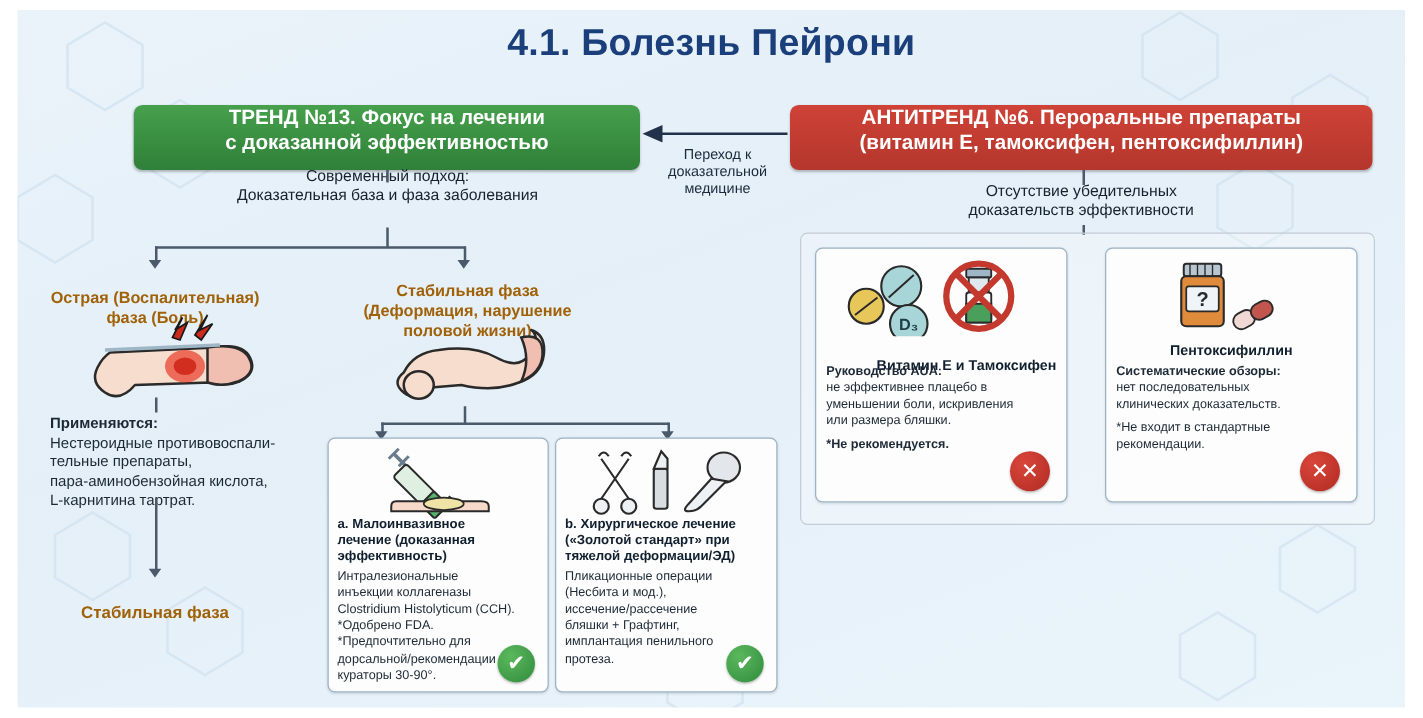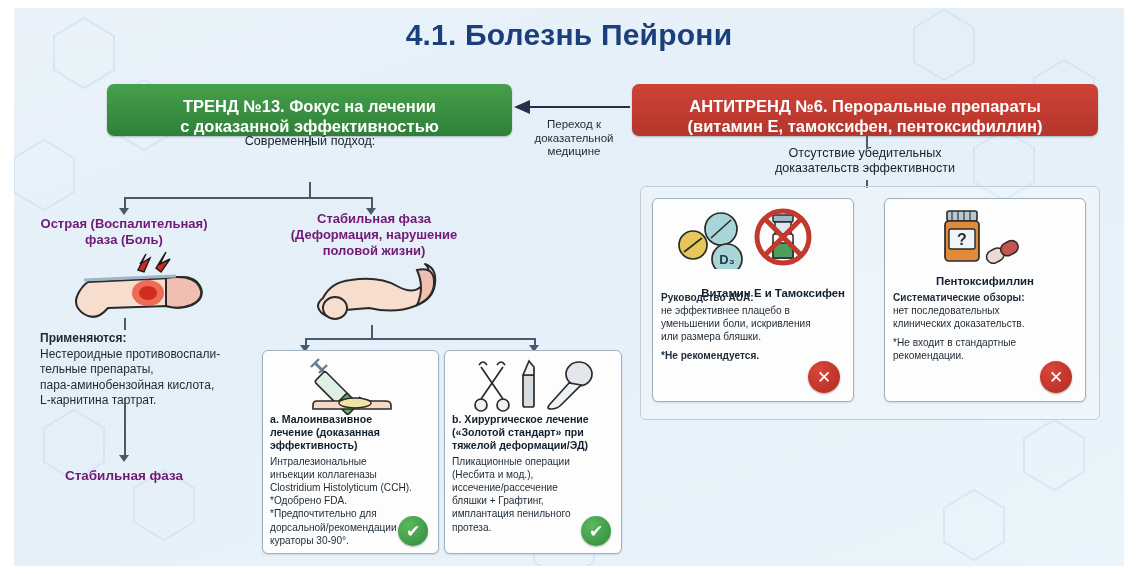--- a/index.html
+++ b/index.html
@@ -29,7 +29,7 @@
   .banner{
     position:absolute;border-radius:7px;color:#fff;text-align:center;
     font-weight:bold;line-height:1.22;
-    display:flex;align-items:flex-end;justify-content:center;
+    display:flex;align-items:flex-start;justify-content:center;
   }
   .banner-green{
     left:107px;top:84px;width:405px;height:52px;

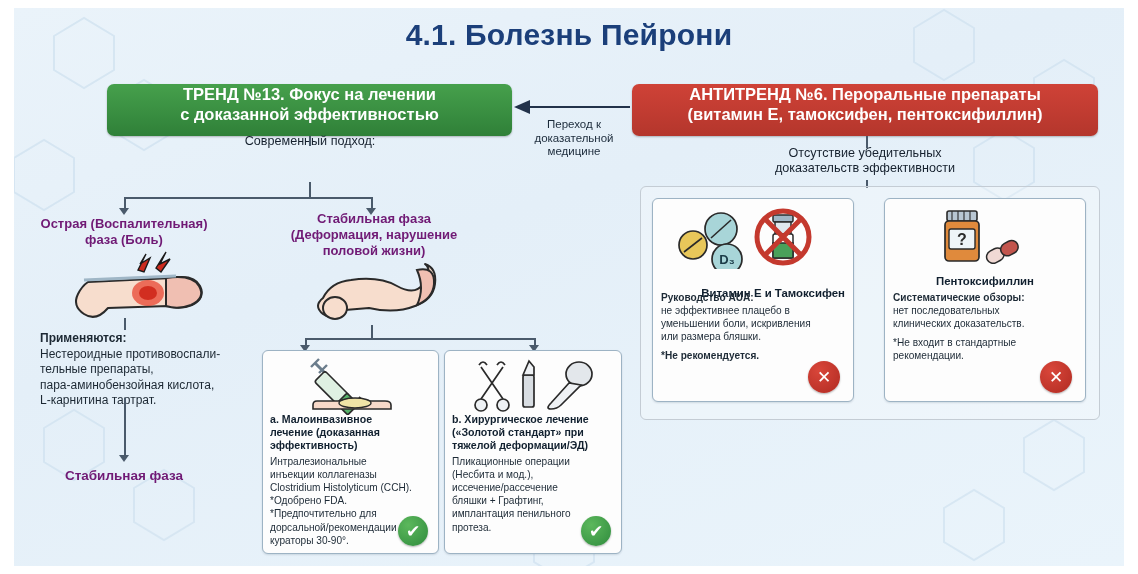--- a/index.html
+++ b/index.html
@@ -155,6 +155,7 @@
 
   <div class="sub" style="left:160px;top:134px;width:300px;">
     <div>Современный подход:</div>
+    <div>Доказательная база и фаза заболевания</div>
   </div>
 
   <div class="sub" style="left:715px;top:146px;width:300px;">

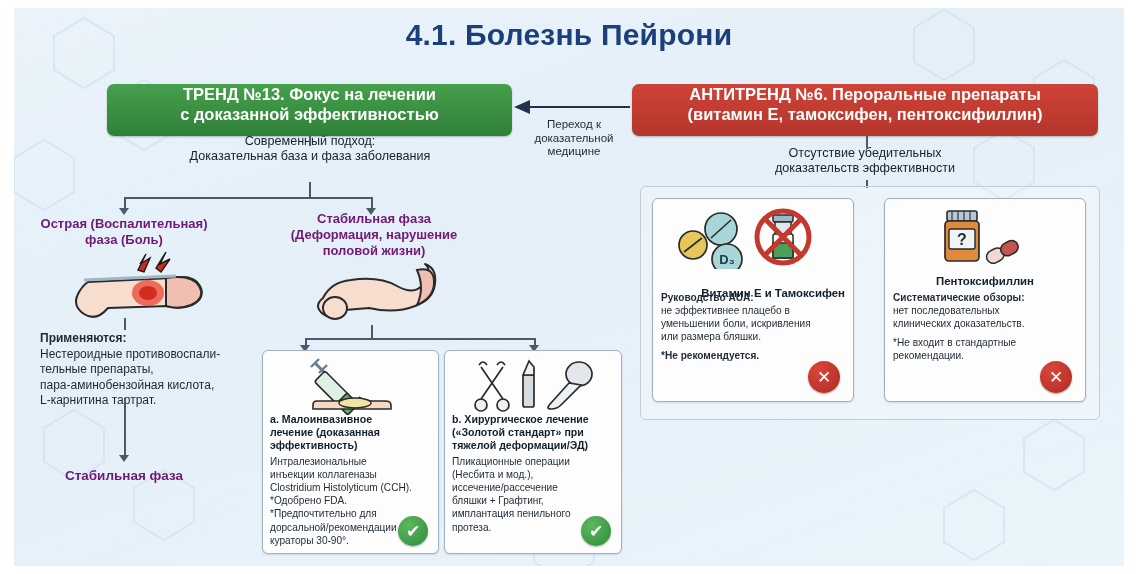--- a/index.html
+++ b/index.html
@@ -57,8 +57,8 @@
     font-size:12.6px;line-height:1.22;
   }
   .phase-head{
-    position:absolute;text-align:center;color:#701a75;
-    font-size:13px;font-weight:bold;line-height:1.22;
+    position:absolute;text-align:center;color:#a16207;
+    font-size:13px;font-weight:bold;line-height:1.22;margin-top:14px;
   }
   .body-text{
     position:absolute;color:#1c2833;font-size:12px;line-height:1.3;

